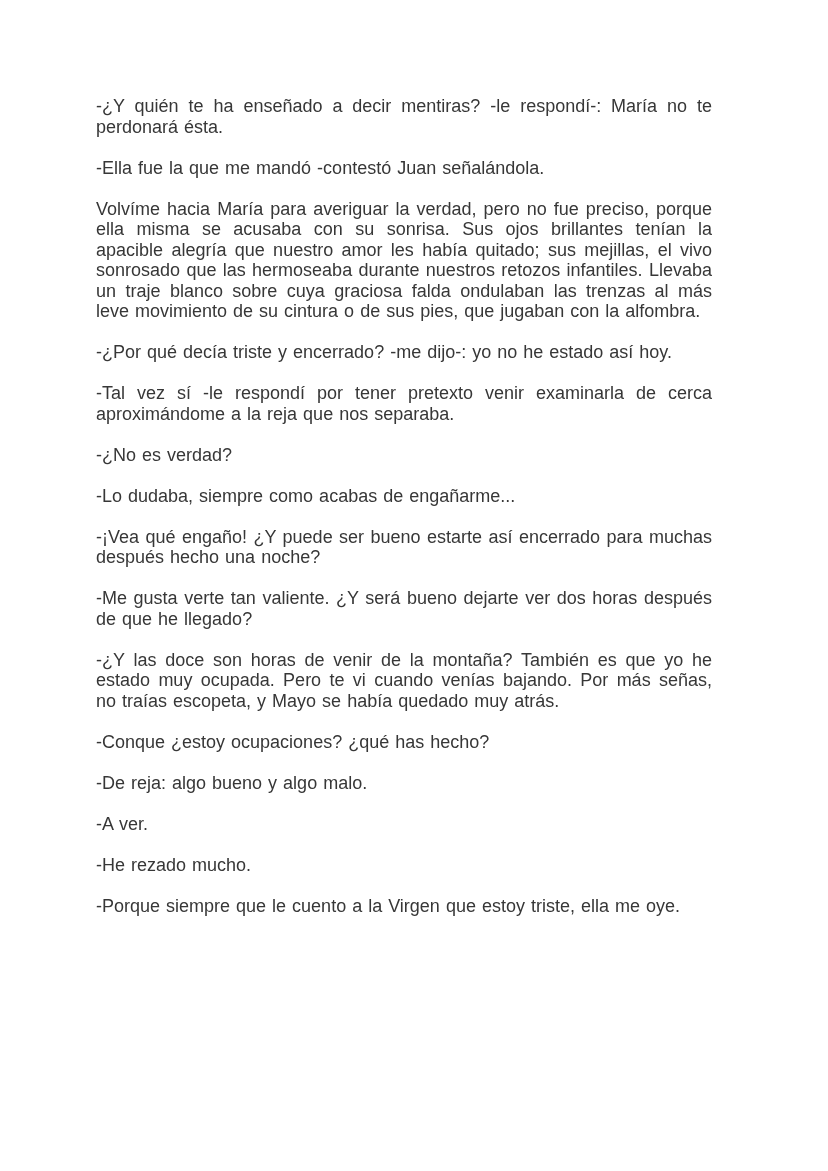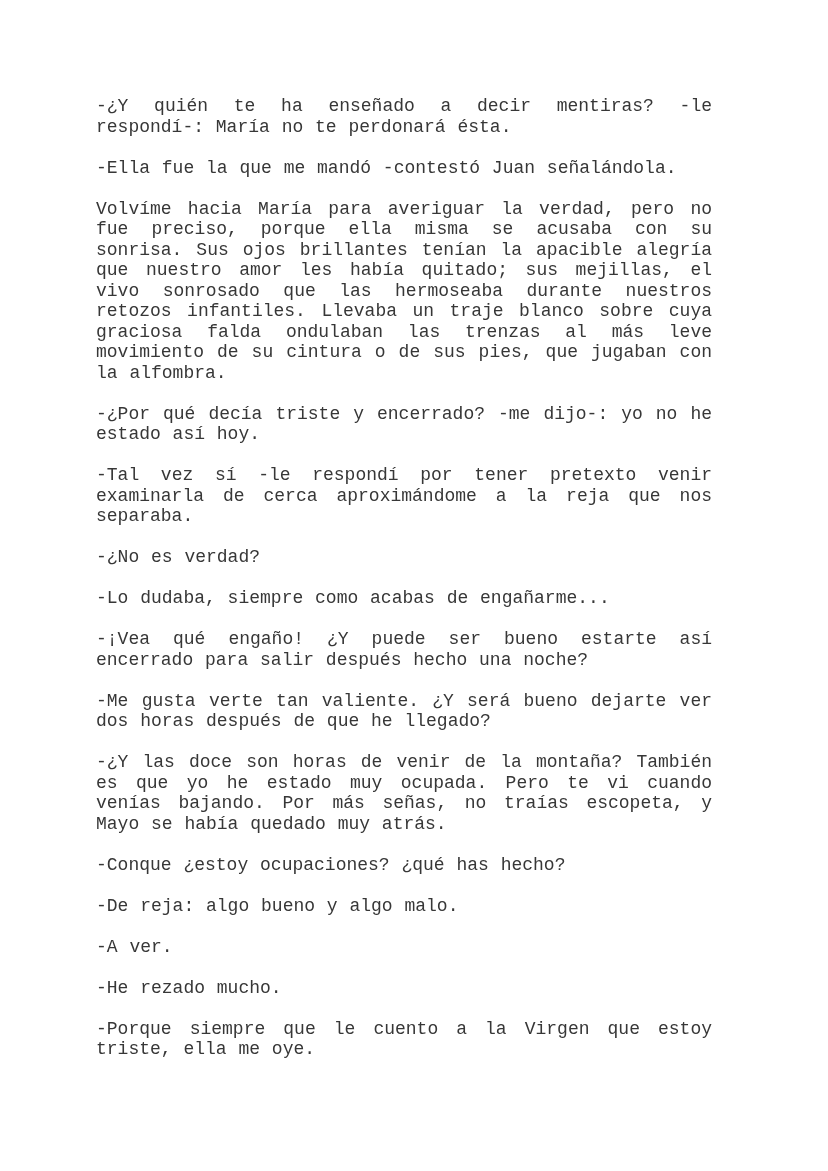--- a/index.html
+++ b/index.html
@@ -21,7 +21,7 @@
   }
   .page p {
     margin: 0 0 20.5px 0;
-    font-family: Liberation Mono, monospace;
+    font-family: Liberation Sans, sans-serif;
     font-size: 18px;
     line-height: 20.5px;
     color: #373737;

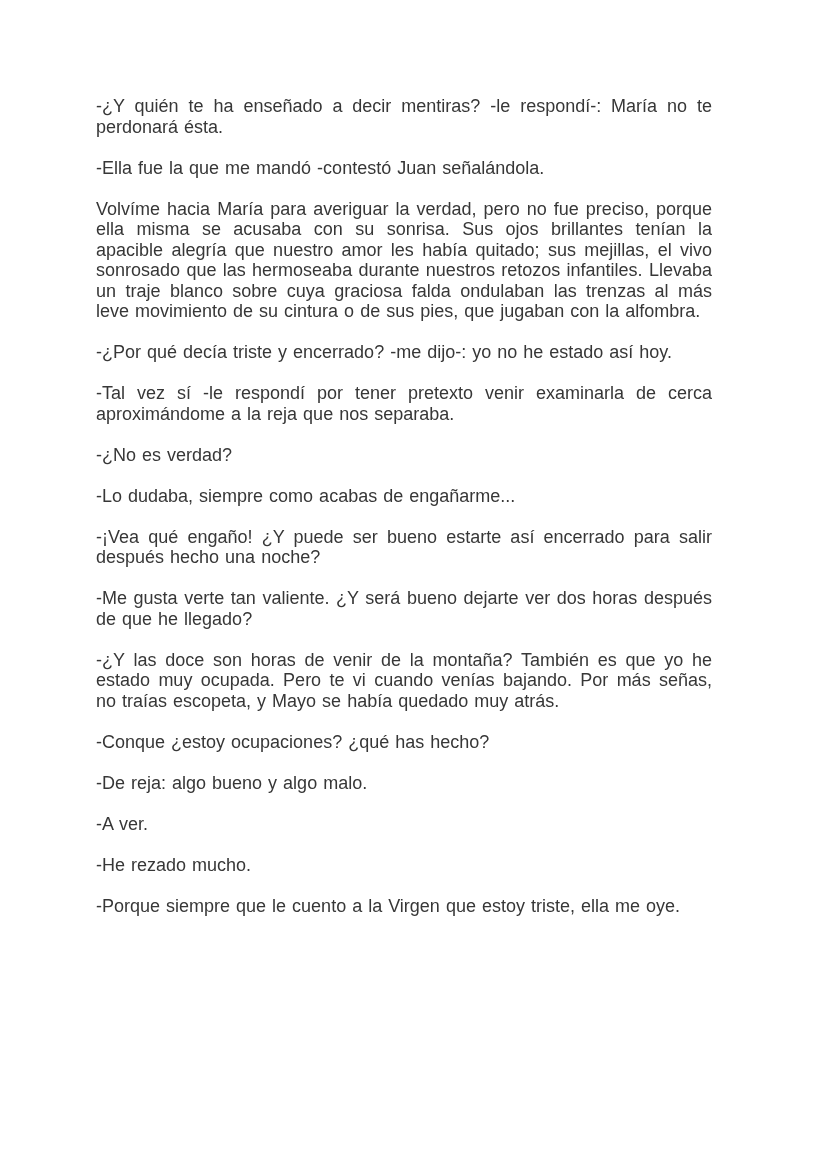--- a/index.html
+++ b/index.html
@@ -43,7 +43,7 @@
   <p>-Tal vez sí -le respondí por tener pretexto venir examinarla de cerca aproximándome a la reja que nos separaba.</p>
   <p>-¿No es verdad?</p>
   <p>-Lo dudaba, siempre como acabas de engañarme...</p>
-  <p>-¡Vea qué engaño! ¿Y puede ser bueno estarte así encerrado para salir después hecho una noche?</p>
+  <p>-¡Vea qué engaño! ¿Y puede ser bueno estarte así encerrado para muchas después hecho una noche?</p>
   <p>-Me gusta verte tan valiente. ¿Y será bueno dejarte ver dos horas después de que he llegado?</p>
   <p>-¿Y las doce son horas de venir de la montaña? También es que yo he estado muy ocupada. Pero te vi cuando venías bajando. Por más señas, no traías escopeta, y Mayo se había quedado muy atrás.</p>
   <p>-Conque ¿estoy ocupaciones? ¿qué has hecho?</p>

